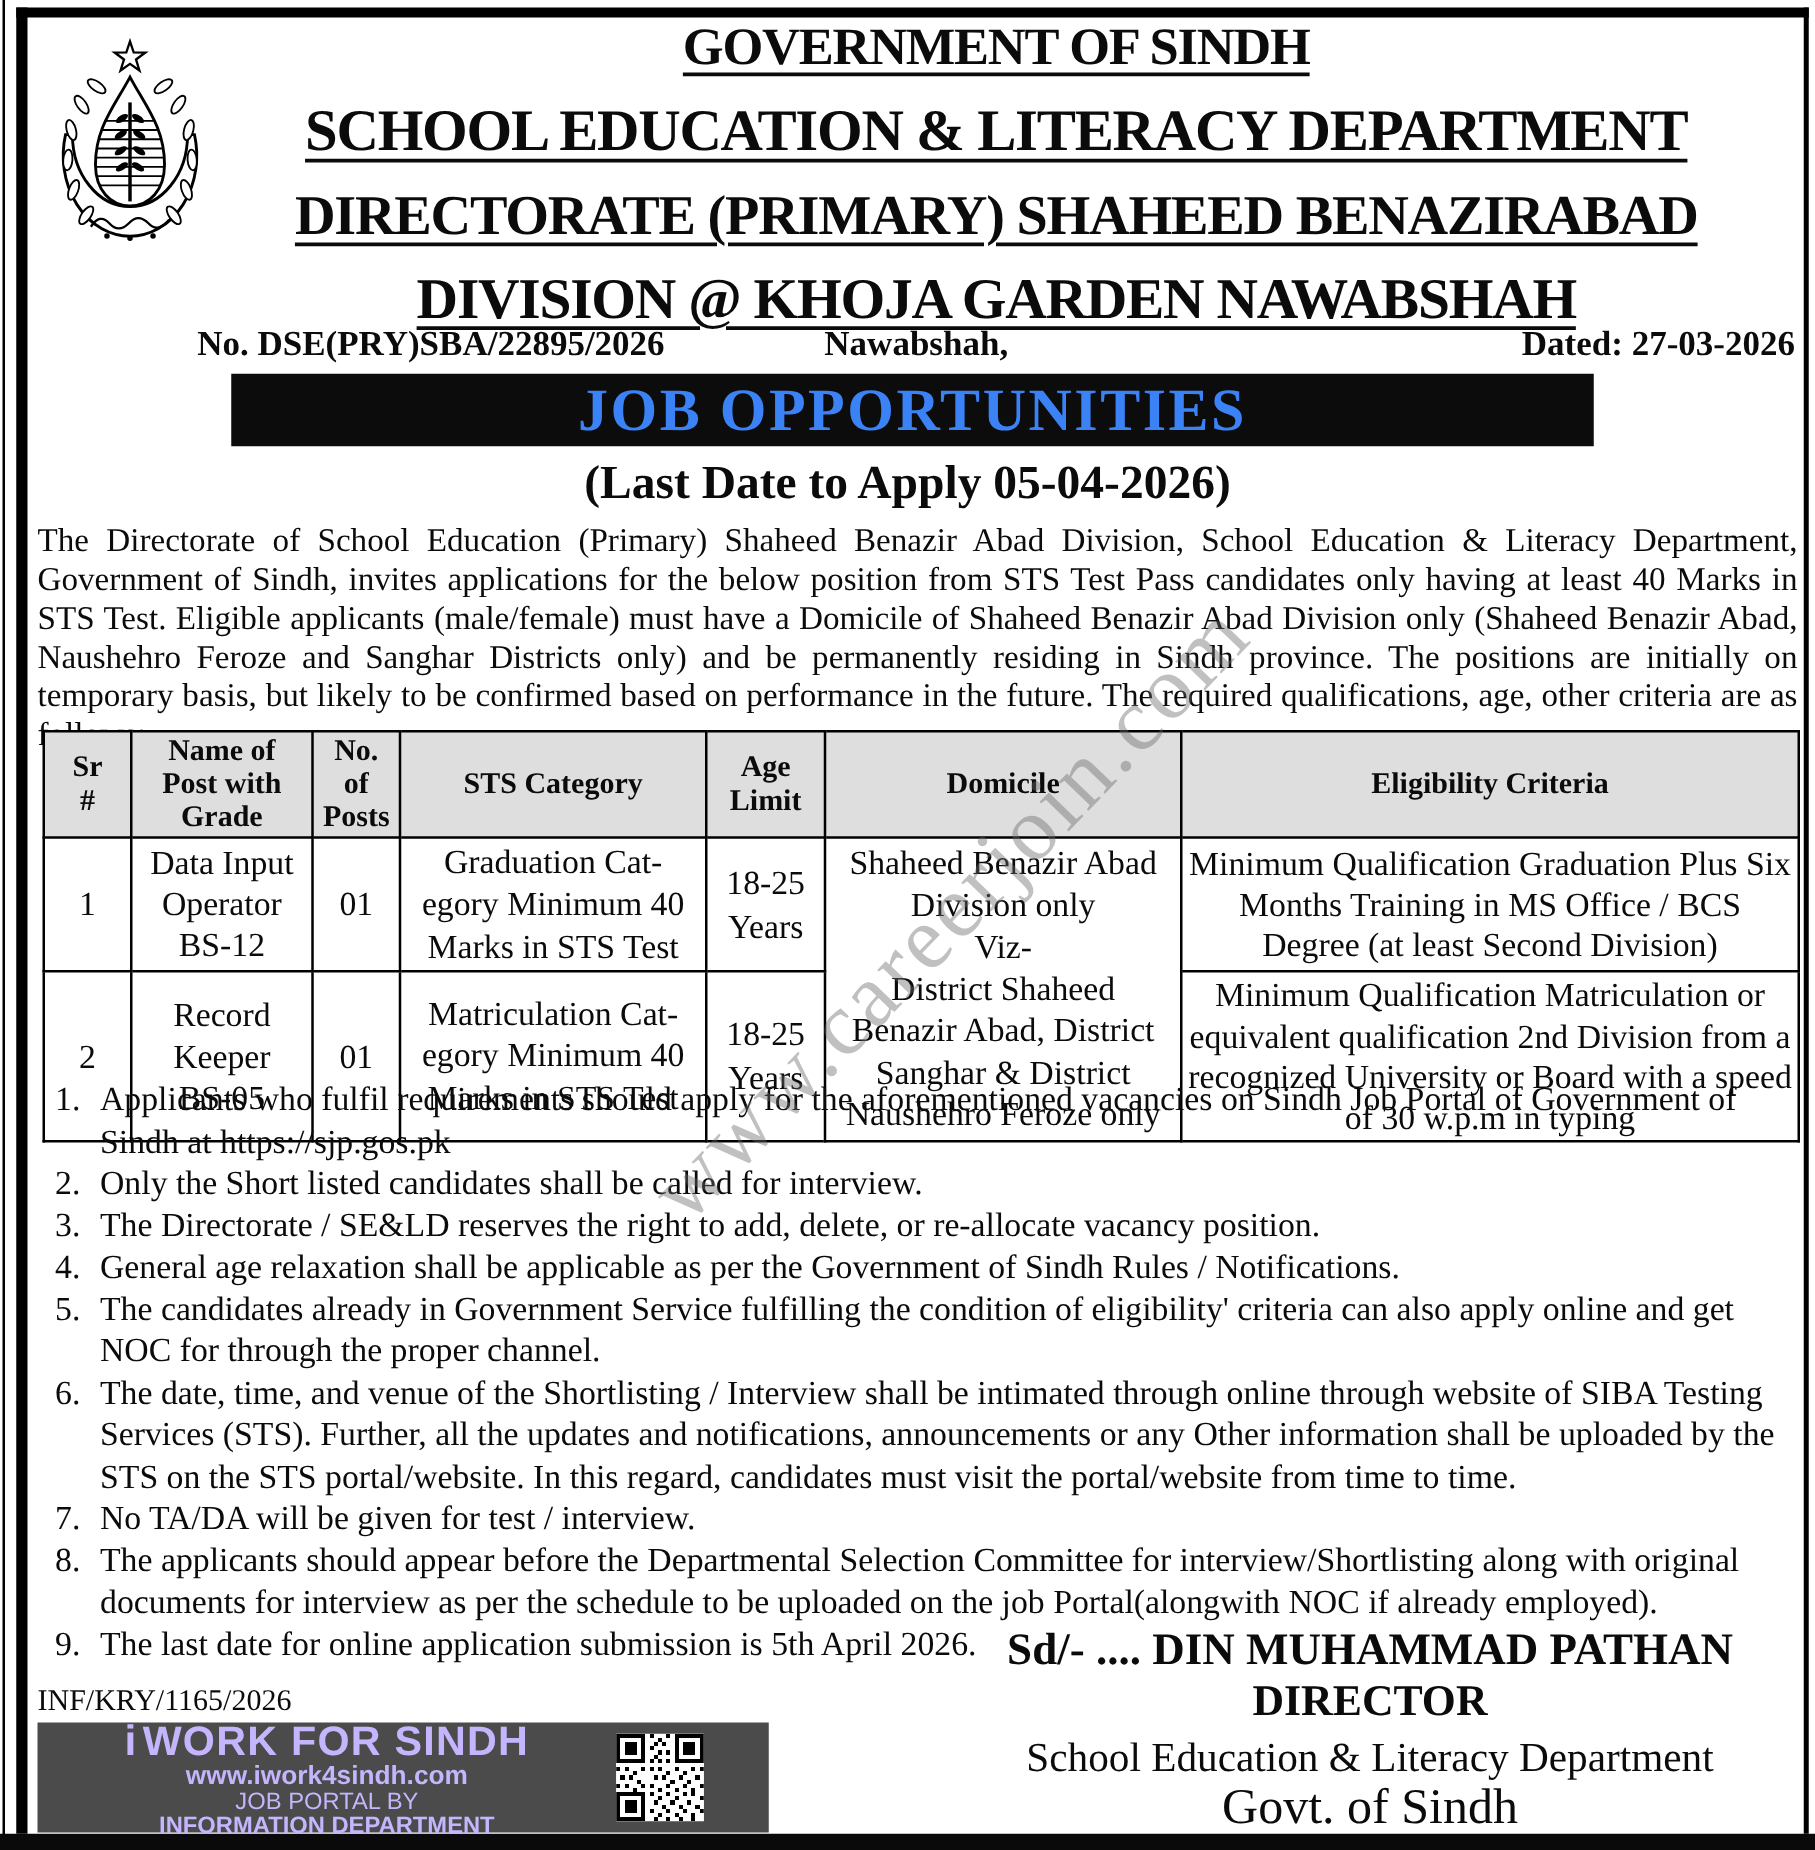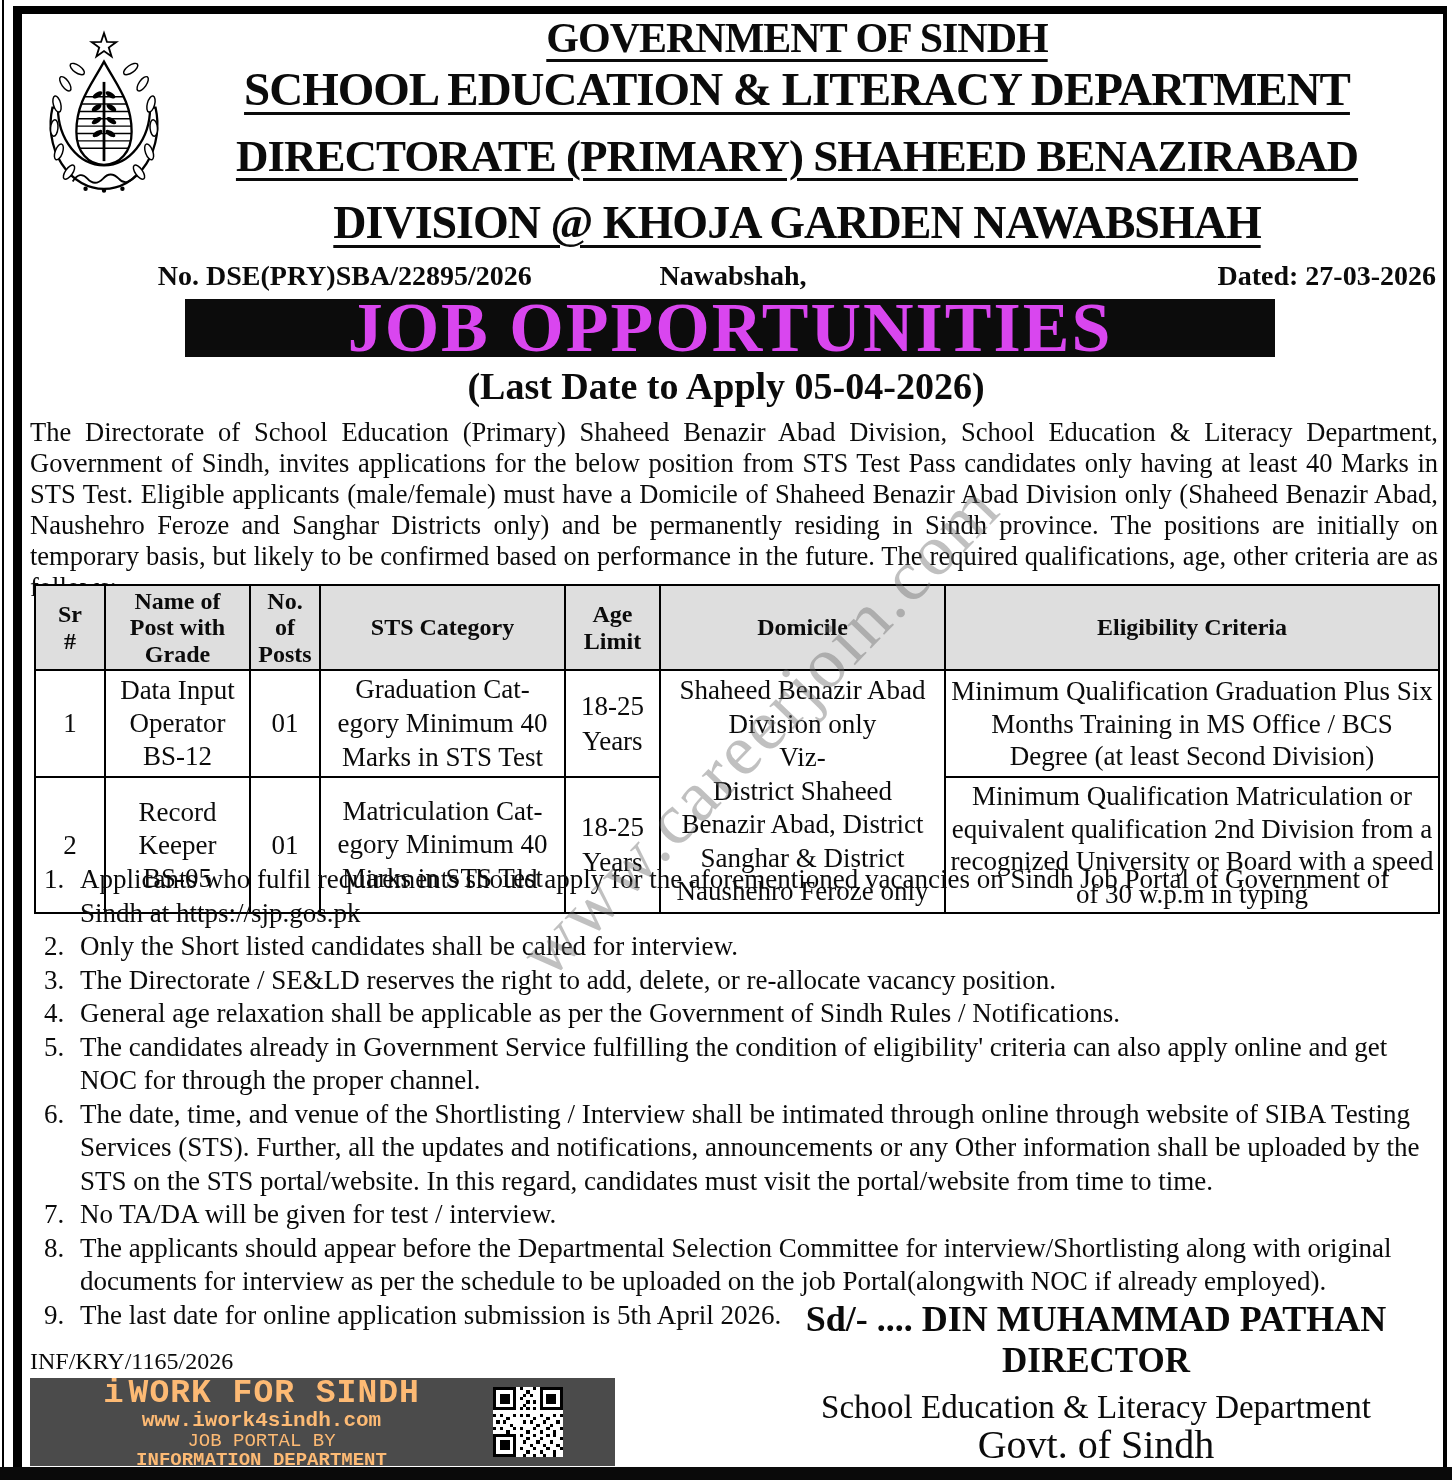--- a/index.html
+++ b/index.html
@@ -17,7 +17,7 @@
   .emblem { position:absolute; left:34px; top:16px; width:140px; height:235px; }
   .titles { position:absolute; left:158px; top:14px; width:1278px; text-align:center; font-weight:bold; letter-spacing:-1px; }
   .titles .t { text-decoration:underline; text-decoration-thickness:3px; text-underline-offset:7px; white-space:nowrap; }
-  .t1 { font-size:42px; margin-bottom:0; }
+  .t1 { font-size:42px; margin-bottom:16px; }
   .t2 { font-size:47px; margin-bottom:14px; }
   .t3 { font-size:45px; margin-bottom:14px; }
   .t4 { font-size:46px; }

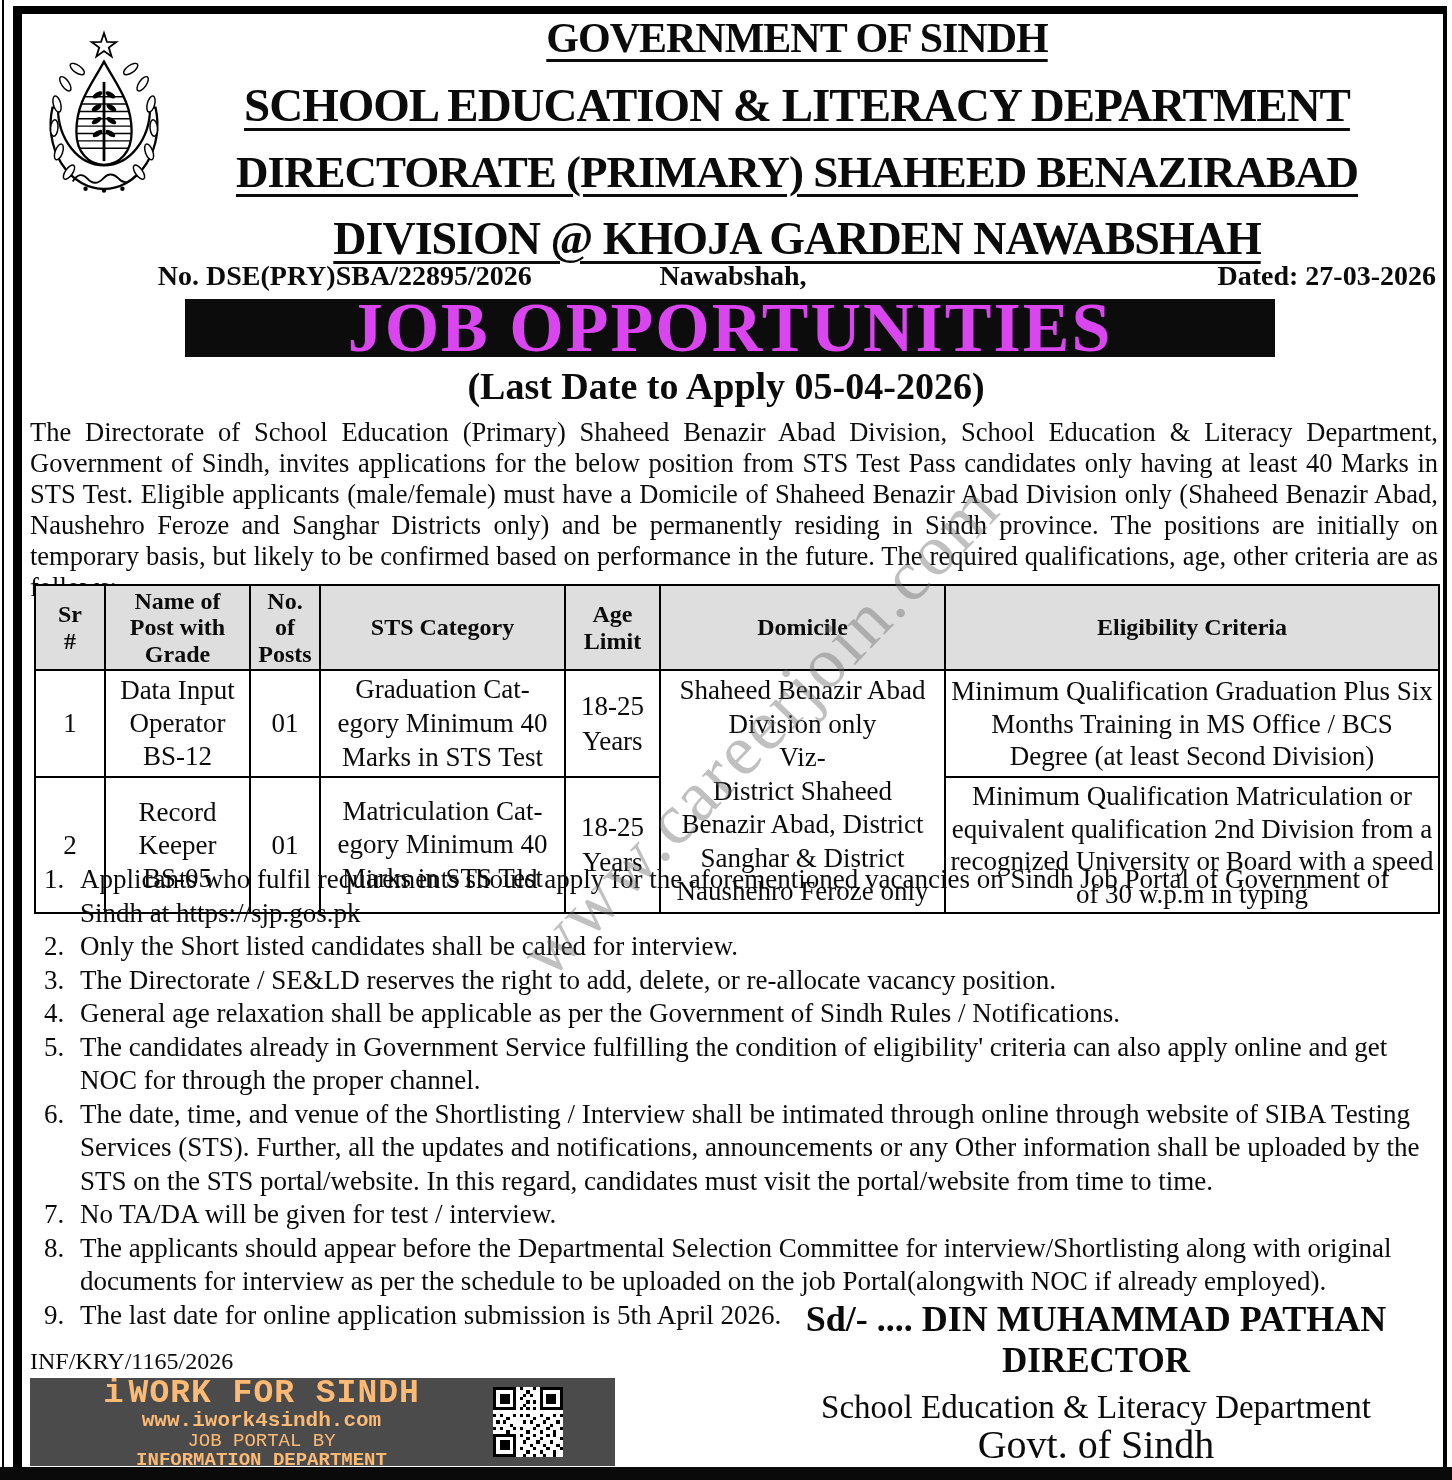--- a/index.html
+++ b/index.html
@@ -30,7 +30,7 @@
 
   .job-banner { position:absolute; left:185px; top:299px; width:1090px; height:58px; background:#0c0c0c;
                 display:flex; align-items:center; justify-content:center; }
-  .job-banner span { color:#d946ef; font-weight:bold; font-size:70px; letter-spacing:2px; }
+  .job-banner span { color:#3b82f6; font-weight:bold; font-size:48px; letter-spacing:2px; }
   .last-date { position:absolute; left:0; top:364px; width:100%; text-align:center; font-weight:bold; font-size:38px; }
 
   .intro { position:absolute; left:30px; top:417px; width:1408px; font-size:26.5px; line-height:31px; text-align:justify; }

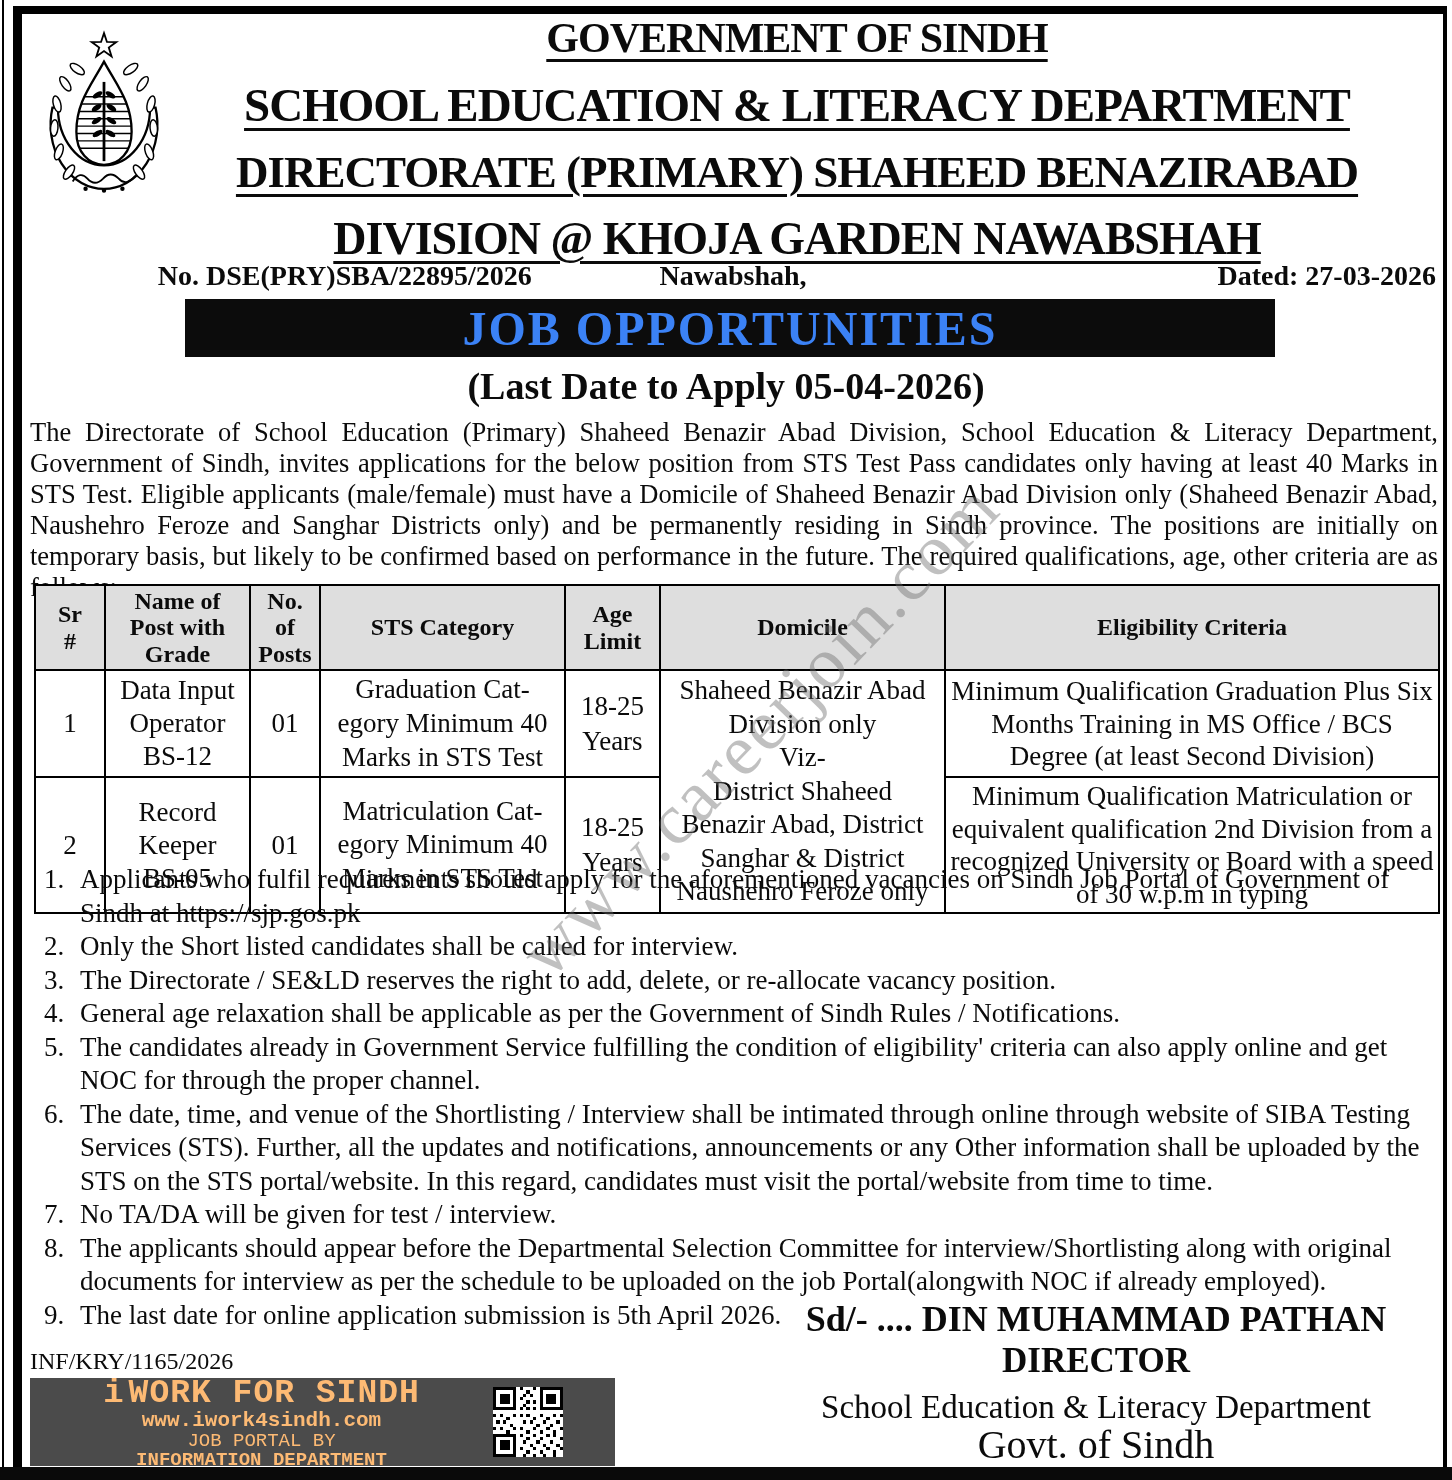--- a/index.html
+++ b/index.html
@@ -58,7 +58,7 @@
   .inf { position:absolute; left:30px; top:1348px; font-weight:normal; font-size:24px; }
   .iwfs { position:absolute; left:30px; top:1378px; width:585px; height:88px; background:#4b4b4b;
           display:flex; align-items:center; }
-  .iwfs-text { flex:1; text-align:center; color:#fdba74; font-family:Liberation Mono, monospace; line-height:1.02; padding-top:2px; }
+  .iwfs-text { flex:1; text-align:center; color:#c4b5fd; font-family:Liberation Sans, sans-serif; line-height:1.02; padding-top:2px; }
   .iwfs-title { font-size:33px; font-weight:bold; letter-spacing:1px; }
   .iwfs-title .dot-i { font-size:34px; margin-right:4px; }
   .iwfs-url { font-size:21px; font-weight:bold; }

